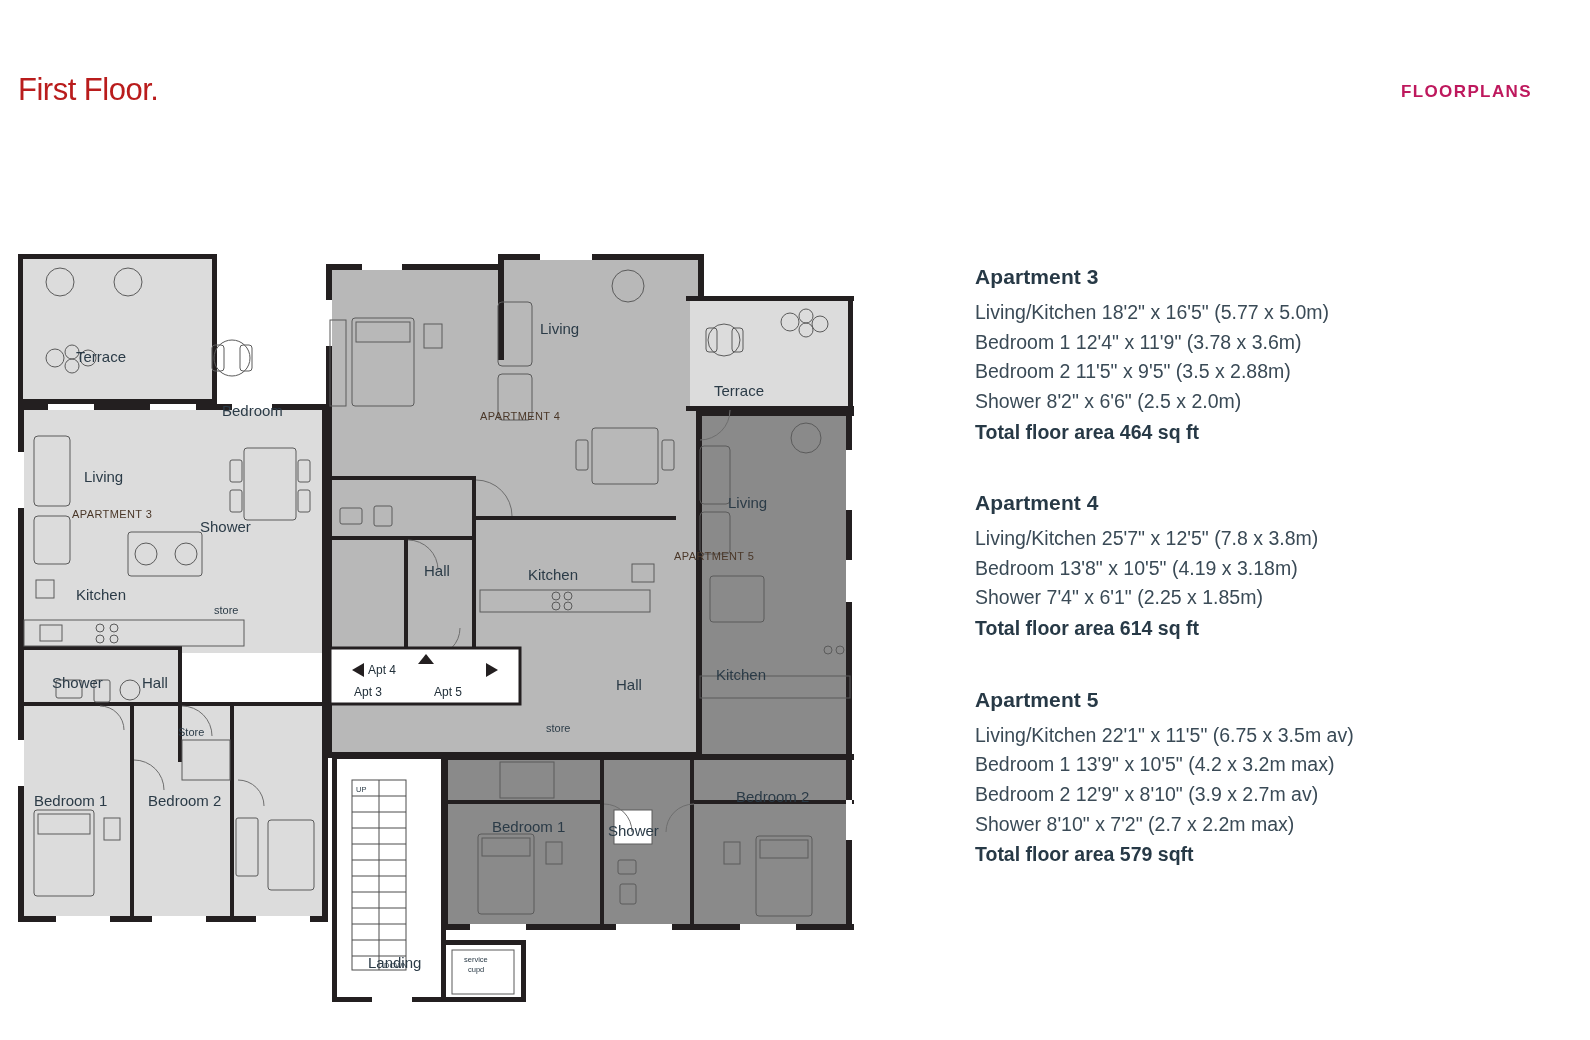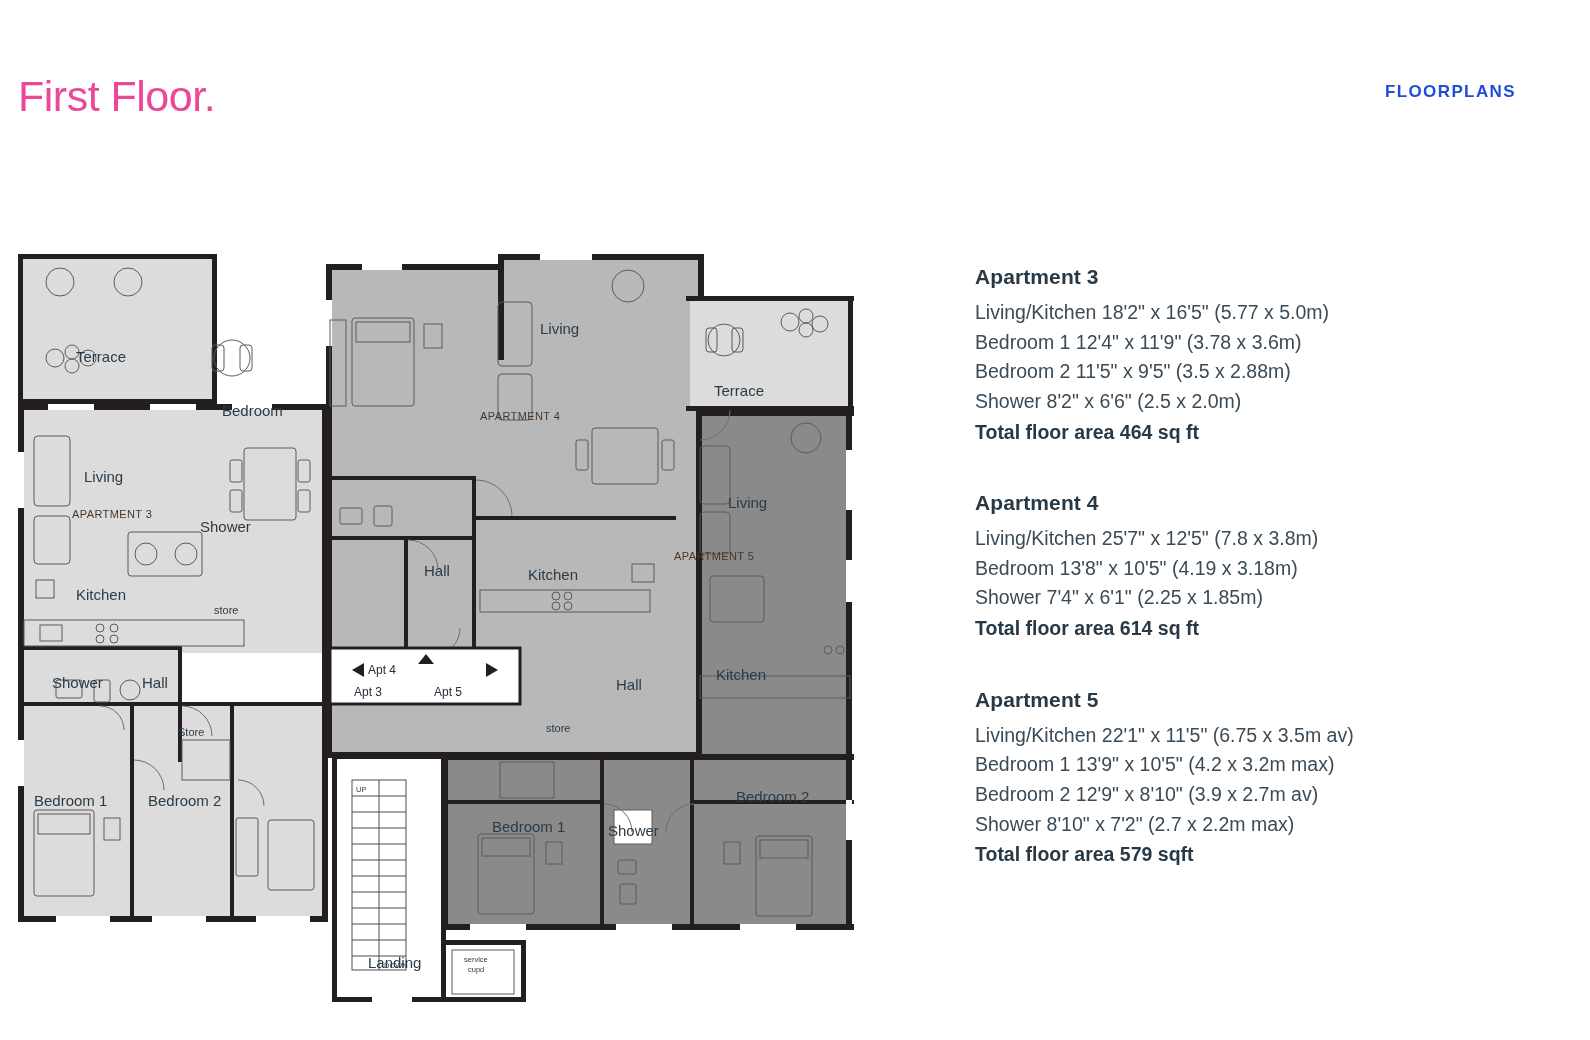--- a/index.html
+++ b/index.html
@@ -21,10 +21,10 @@
     position: absolute;
     left: 18px;
     top: 72px;
-    font-size: 43px;
+    font-size: 31px;
     font-weight: 400;
     letter-spacing: -0.5px;
-    color: #ec4899;
+    color: #b91c1c;
   }
   #floorplans-label {
     position: absolute;

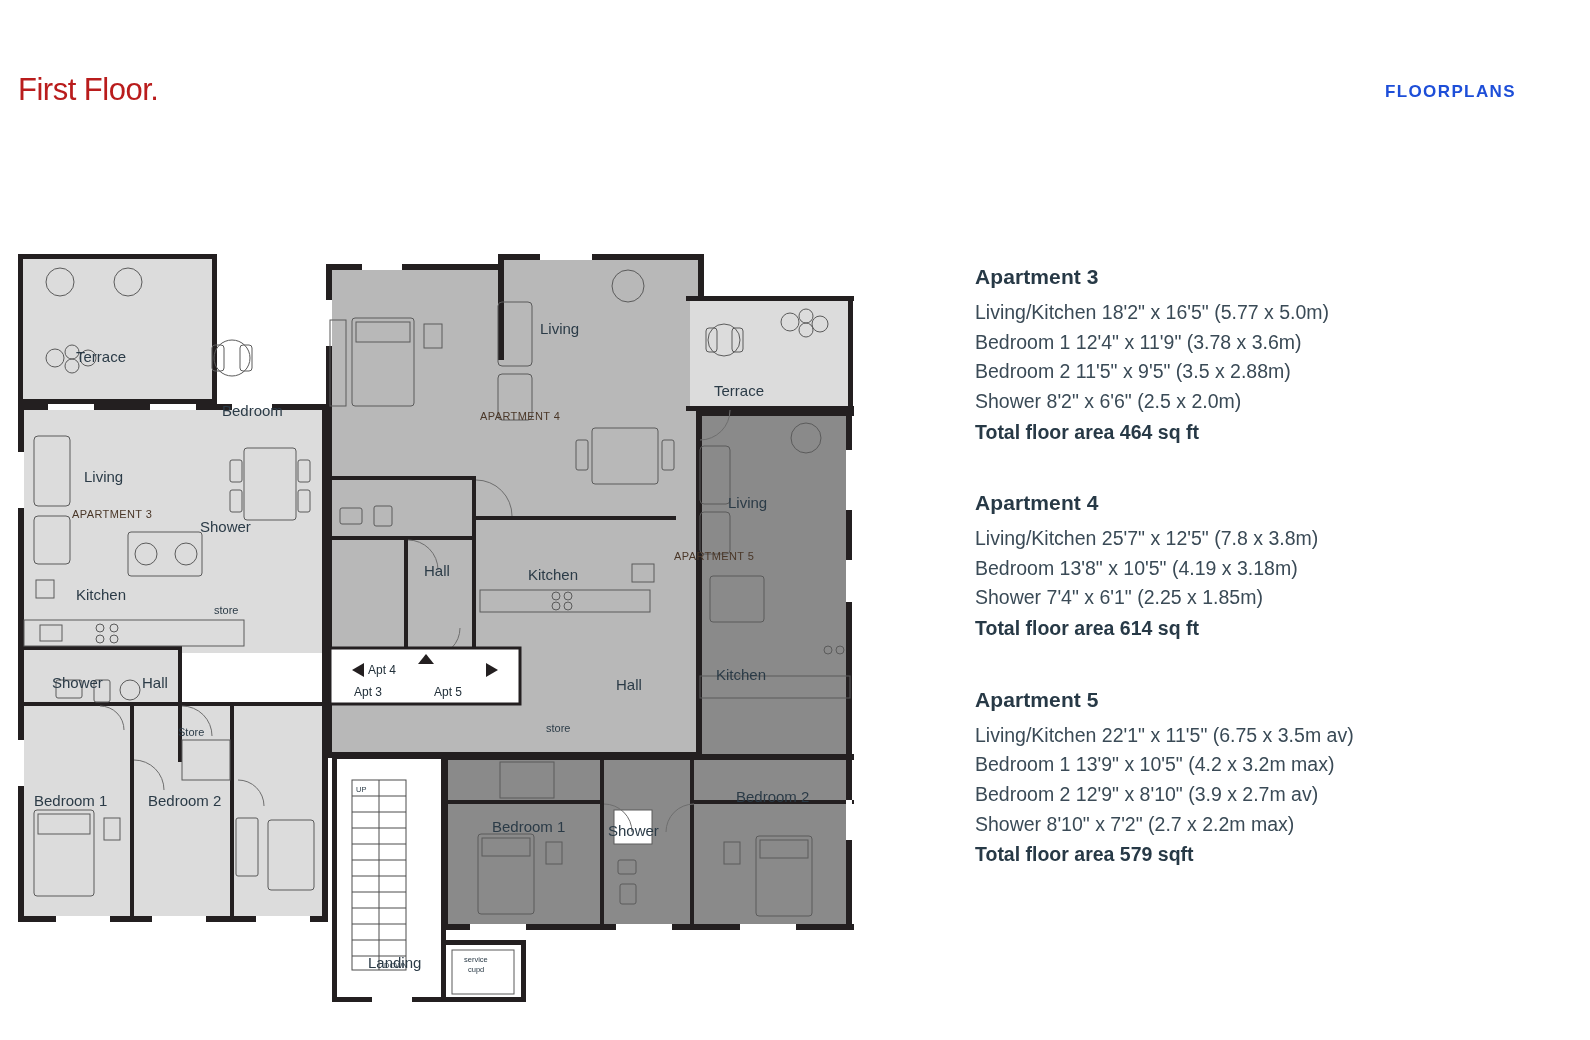--- a/index.html
+++ b/index.html
@@ -28,12 +28,12 @@
   }
   #floorplans-label {
     position: absolute;
-    right: 74px;
+    right: 58px;
     top: 82px;
     font-size: 17px;
     font-weight: 700;
     letter-spacing: 1.4px;
-    color: #1d4ed8;
+    color: #be185d;
   }
 
   

